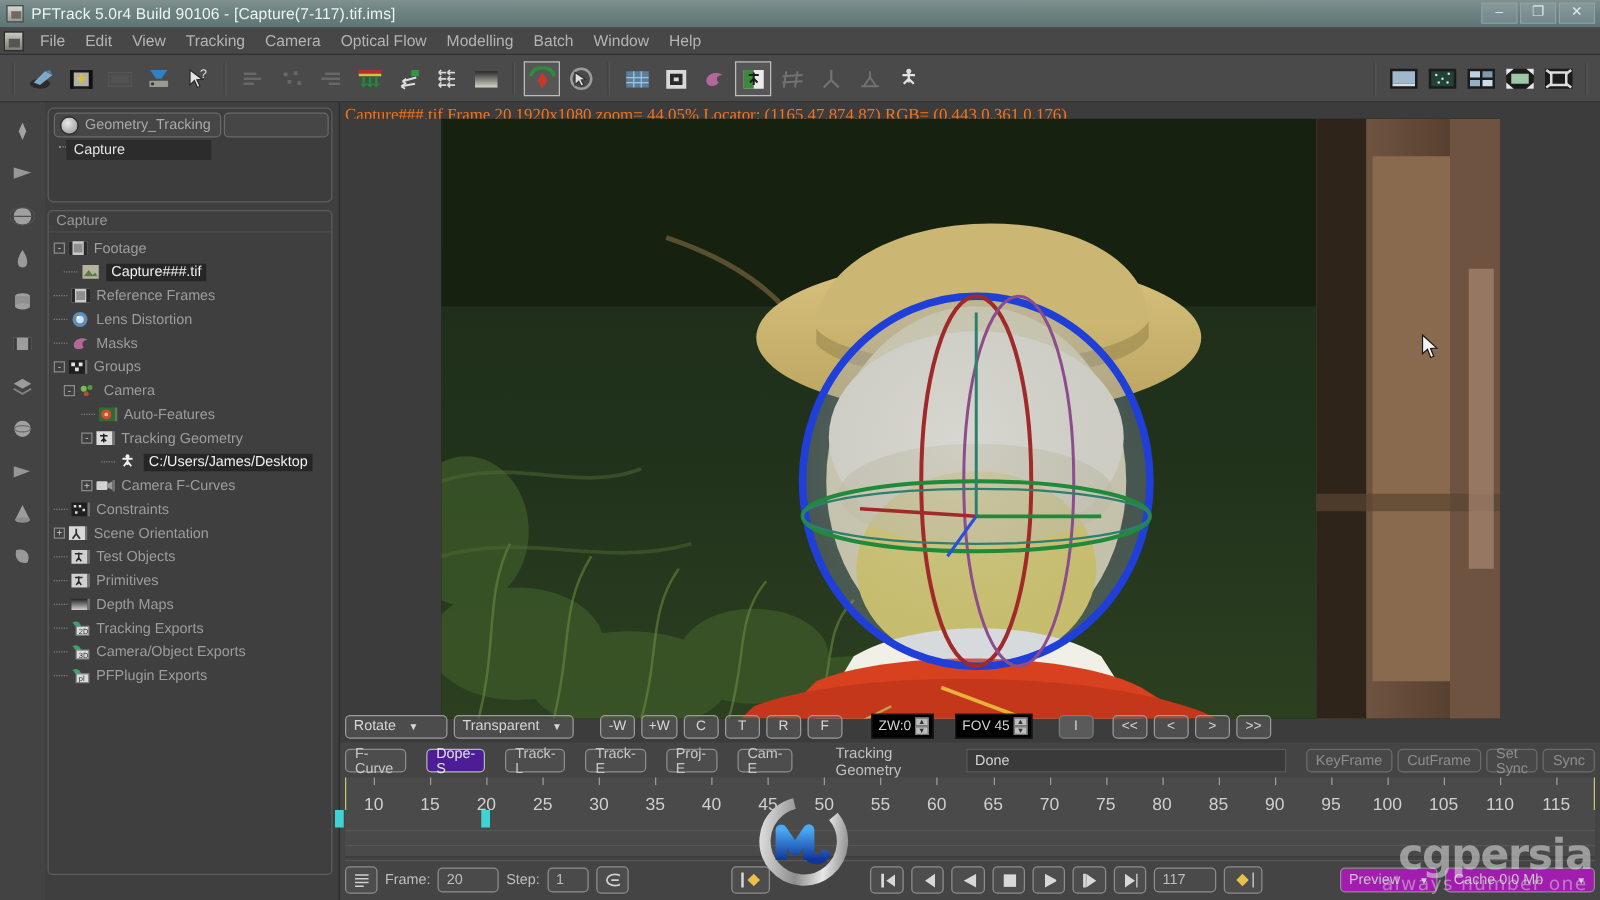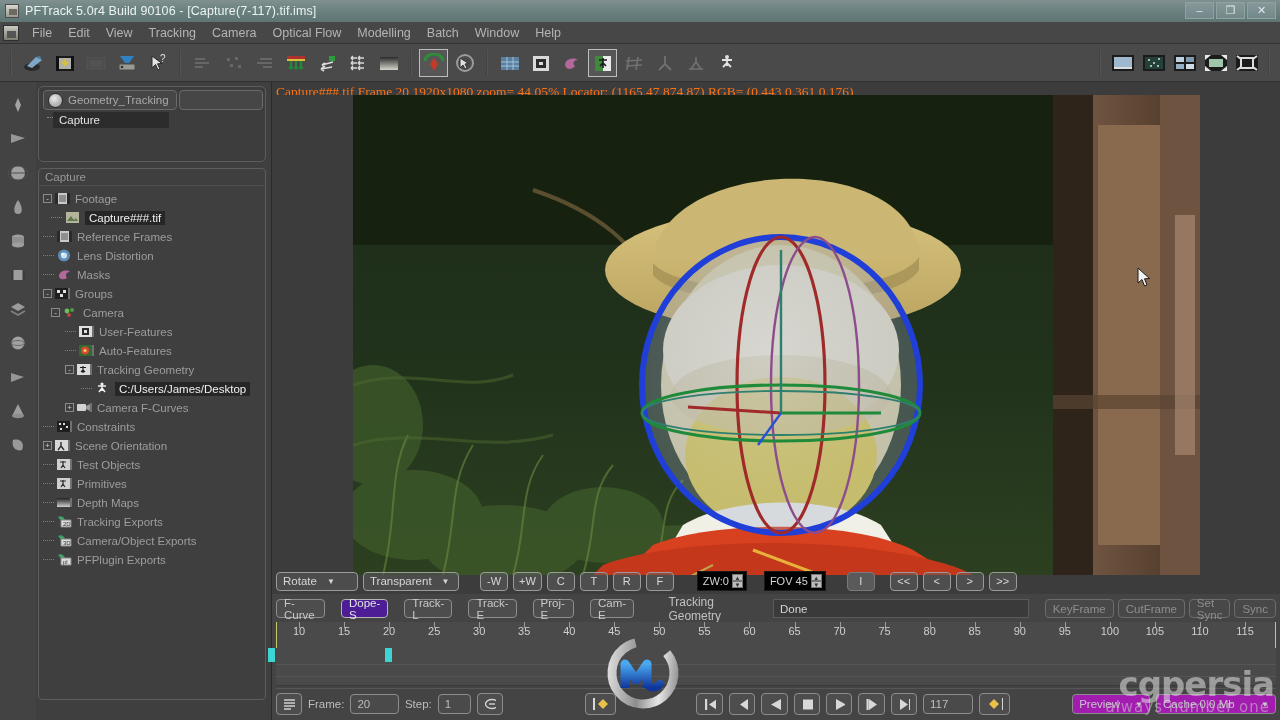--- a/index.html
+++ b/index.html
@@ -630,16 +630,6 @@
                 <circle cx="6" cy="9" r="2" fill="#b44a3a"></circle>
               </svg></span>
             <span class="lbl">Camera</span>
-          </div>
-          <div class="trow ind2">
-            <span class="dots"></span>
-            <span class="ic"><svg width="15" height="13">
-                <rect x="0" y="1" width="13" height="11" fill="#e0e0e0"></rect>
-                <rect x="3" y="3" width="7" height="7" fill="#2a2a2a"></rect>
-                <rect x="5" y="5" width="3" height="3" fill="#e0e0e0"></rect>
-                <rect x="13" y="1" width="2" height="11" fill="#707070"></rect>
-              </svg></span>
-            <span class="lbl">User-Features</span>
           </div>
           <div class="trow ind2">
             <span class="dots"></span>

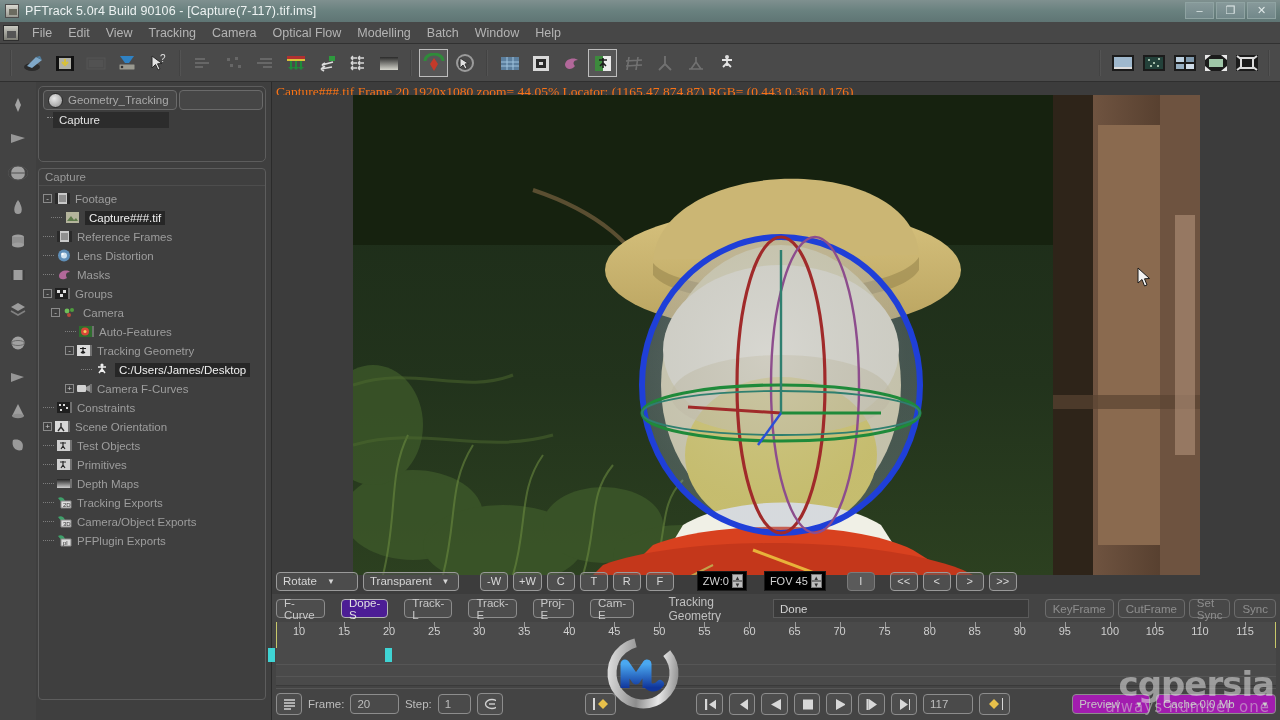--- a/index.html
+++ b/index.html
@@ -173,7 +173,7 @@
     background:#4a4a4a; border-left:1px solid #c8c86a; border-right:1px solid #c8c86a;
   }
   .ruler .tick{ position:absolute; top:0; width:1px; height:6px; background:#9c9c9c;}
-  .ruler .tlab{ position:absolute; top:3px; font-size:11px; color:#cfcfcf; transform:translateX(-50%);}
+  .ruler .tlab{ position:absolute; top:13px; font-size:14px; color:#cfcfcf; transform:translateX(-50%);}
   .track{
     position:absolute; left:4px; top:54px; width:1000px; height:38px; background:#4a4a4a;
     border-bottom:1px solid #3a3a3a;

